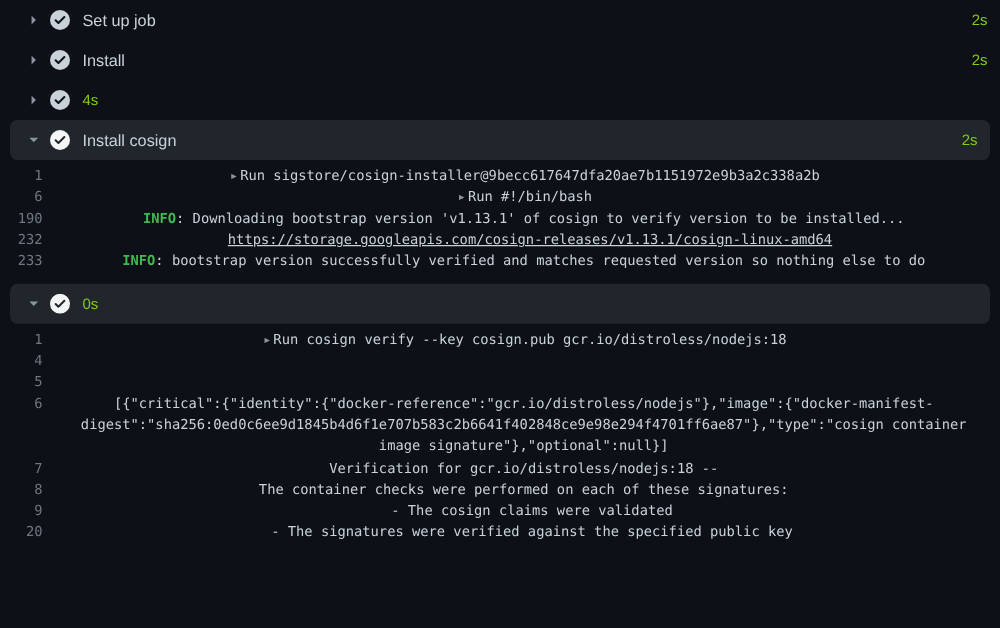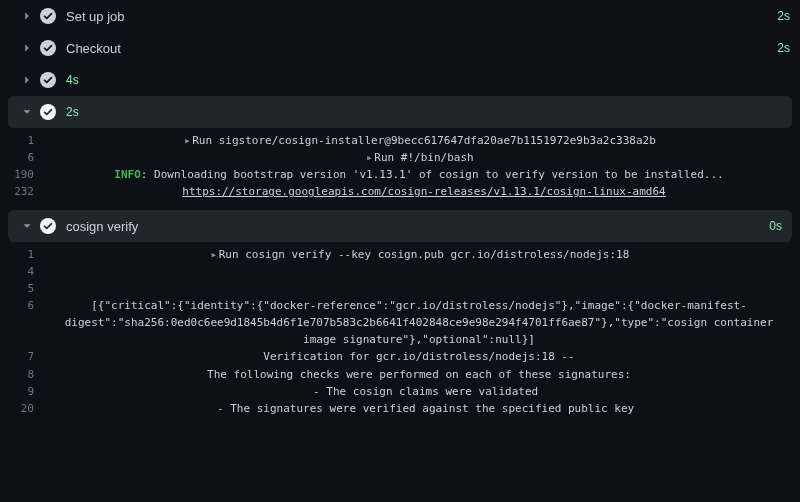--- a/index.html
+++ b/index.html
@@ -50,7 +50,7 @@
       color: #c9d1d9;
     }
     .step-duration {
-      color: #86efac;
+      color: #84cc16;
       font-size: 12px;
       text-align: center;
     }

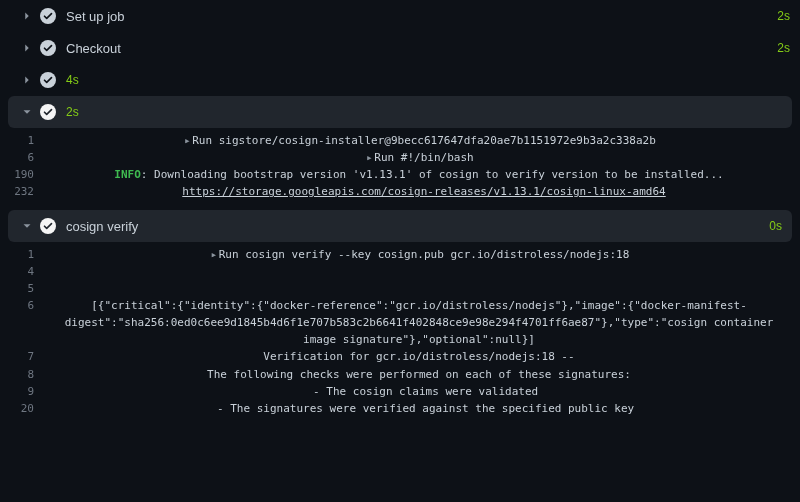--- a/index.html
+++ b/index.html
@@ -120,7 +120,7 @@
         <path d="M4.5 8.2l2.2 2.2 4.8-4.8" stroke="#0d1117" stroke-width="1.6" fill="none" stroke-linecap="round" stroke-linejoin="round"></path>
       </svg>
   </span>
-  <span class="step-label">Checkout</span>
+  <span class="step-label">Install</span>
   <span class="step-duration">2s</span>
 </div>
 

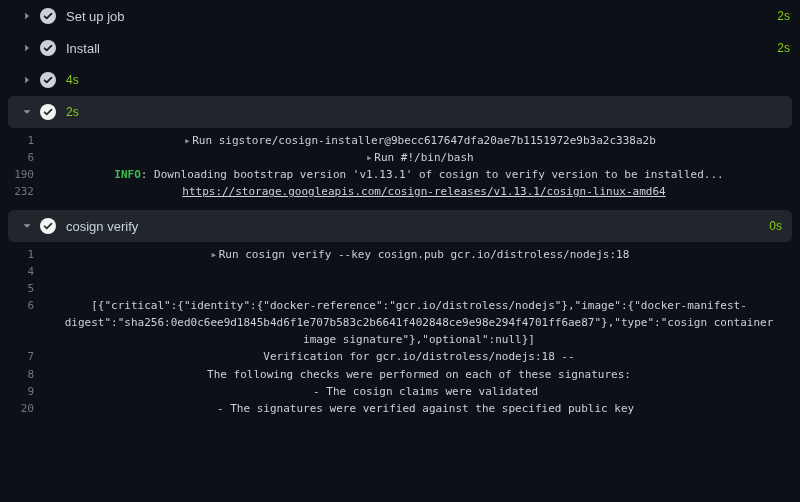--- a/index.html
+++ b/index.html
@@ -151,6 +151,7 @@
         <path d="M4.5 8.2l2.2 2.2 4.8-4.8" stroke="#21262d" stroke-width="1.6" fill="none" stroke-linecap="round" stroke-linejoin="round"></path>
       </svg>
   </span>
+  <span class="step-label">Install cosign</span>
   <span class="step-duration">2s</span>
 </div>
 <div class="log-block">

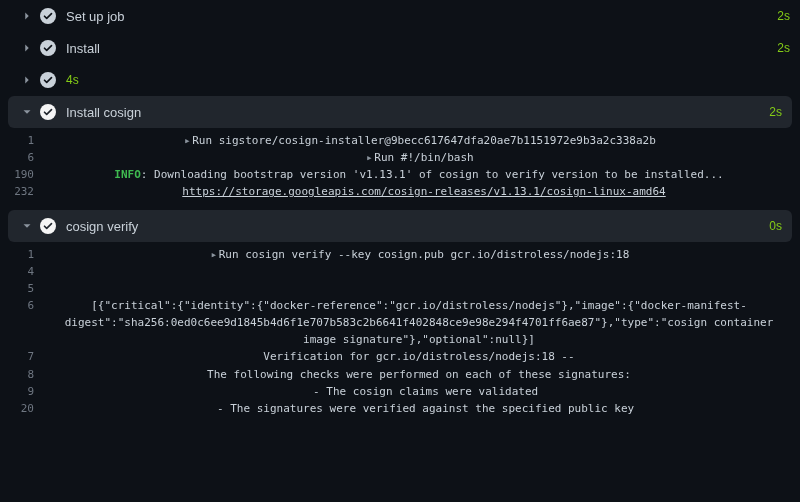--- a/index.html
+++ b/index.html
@@ -171,6 +171,10 @@
     <span class="line-no">232</span>
     <span class="line-content"><span class="indent-1"><span class="url">https://storage.googleapis.com/cosign-releases/v1.13.1/cosign-linux-amd64</span></span></span>
   </div>
+  <div class="log-line">
+    <span class="line-no">233</span>
+    <span class="line-content"><span class="info">INFO</span><span>: bootstrap version successfully verified and matches requested version so nothing else to do</span></span>
+  </div>
 </div>
 
 <div class="step-row expanded">

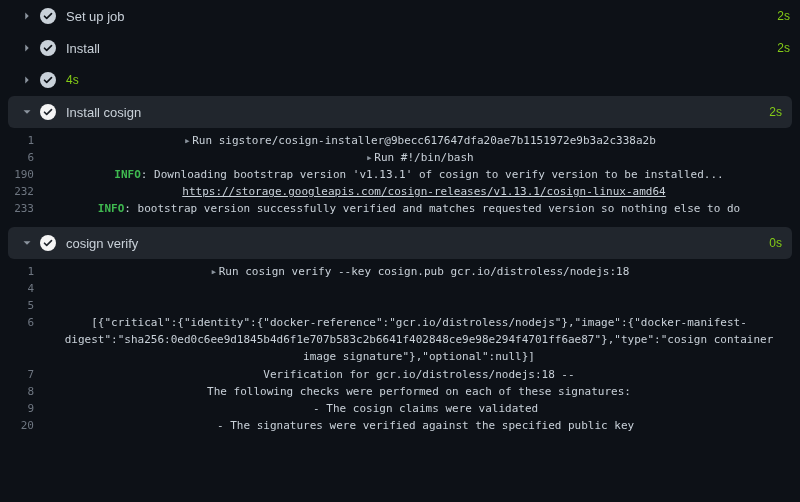--- a/index.html
+++ b/index.html
@@ -189,7 +189,6 @@
         <path d="M4.5 8.2l2.2 2.2 4.8-4.8" stroke="#21262d" stroke-width="1.6" fill="none" stroke-linecap="round" stroke-linejoin="round"></path>
       </svg>
   </span>
-  <span class="step-label">cosign verify</span>
   <span class="step-duration">0s</span>
 </div>
 <div class="log-block">

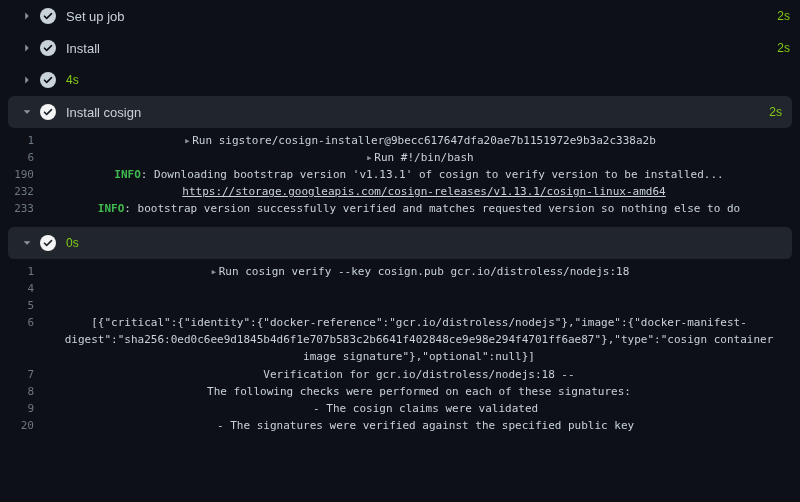--- a/index.html
+++ b/index.html
@@ -214,7 +214,7 @@
   </div>
   <div class="log-line">
     <span class="line-no">8</span>
-    <span class="line-content">The following checks were performed on each of these signatures:</span>
+    <span class="line-content">The container checks were performed on each of these signatures:</span>
   </div>
   <div class="log-line">
     <span class="line-no">9</span>

